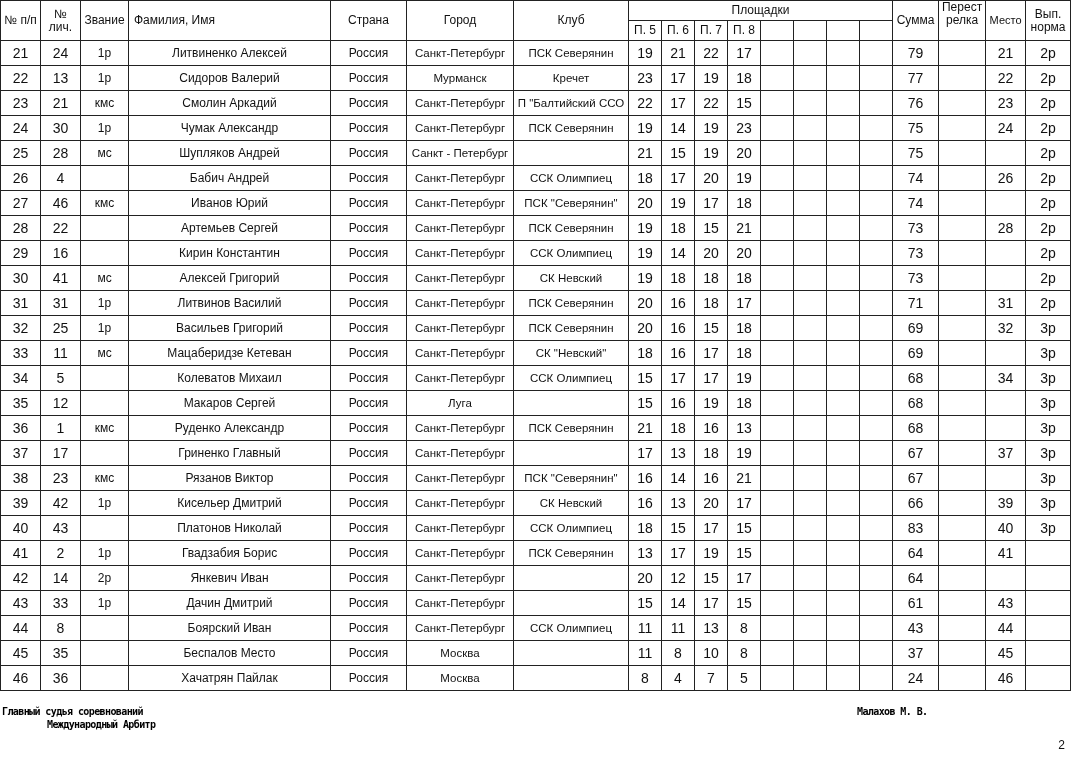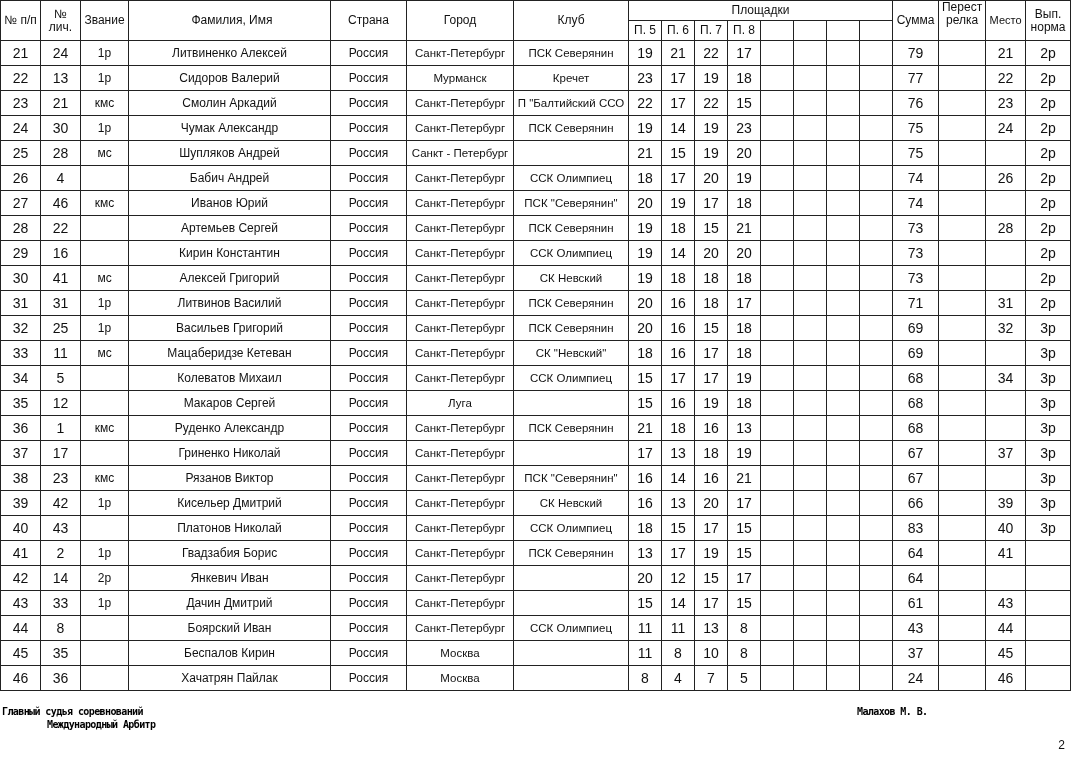--- a/index.html
+++ b/index.html
@@ -50,7 +50,7 @@
       <th class="h1" rowspan="2" style="white-space:normal;">№ п/п</th>
       <th rowspan="2" style="white-space:normal;">№ лич.</th>
       <th rowspan="2">Звание</th>
-      <th rowspan="2" style="text-align:center;padding-left:5px;">Фамилия, Имя</th>
+      <th rowspan="2" style="text-align:left;padding-left:5px;">Фамилия, Имя</th>
       <th rowspan="2">Страна</th>
       <th rowspan="2">Город</th>
       <th rowspan="2">Клуб</th>

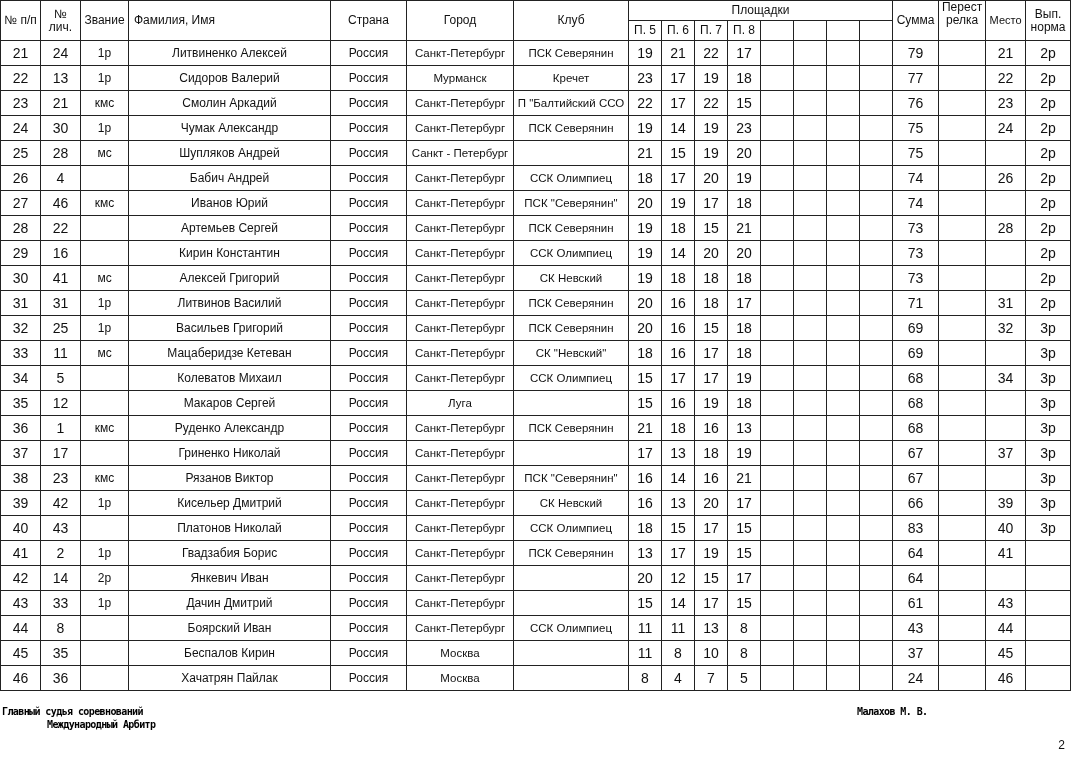--- a/index.html
+++ b/index.html
@@ -412,7 +412,7 @@
         <td class="big">37</td>
         <td class="big">17</td>
         <td></td>
-        <td class="name">Гриненко Николай</td>
+        <td class="name">Гриненко Главный</td>
         <td>Россия</td>
         <td class="city">Санкт-Петербург</td>
         <td class="club"></td>

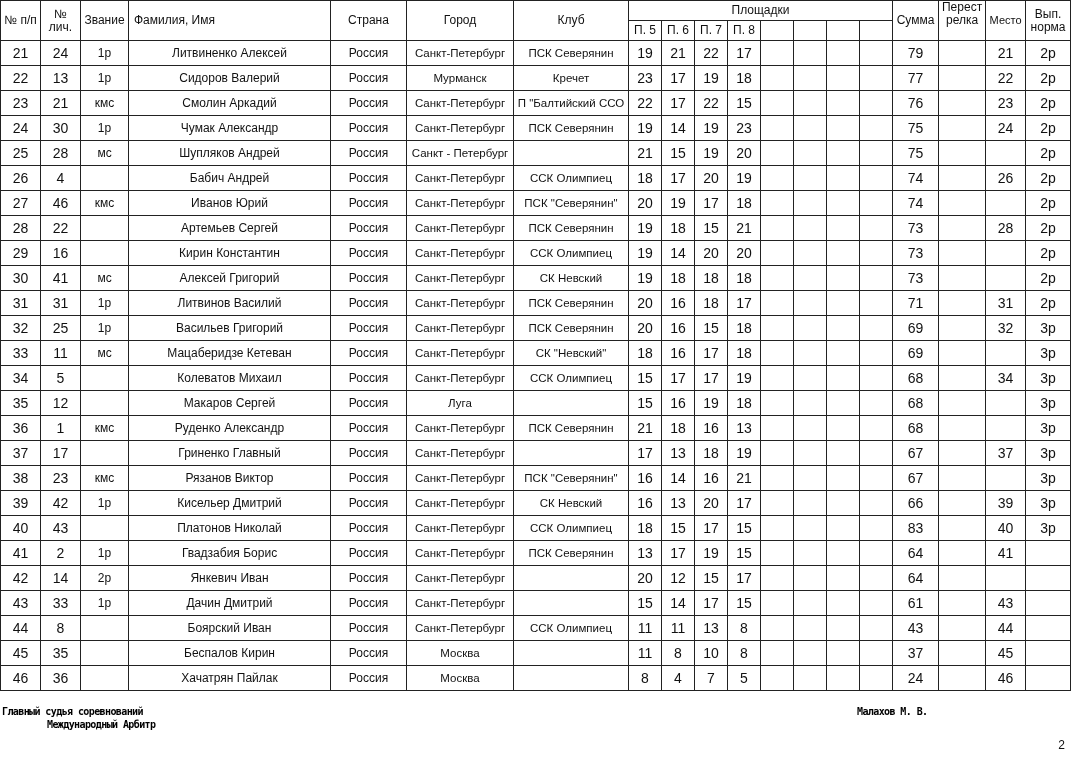--- a/index.html
+++ b/index.html
@@ -580,7 +580,7 @@
         <td class="big">45</td>
         <td class="big">35</td>
         <td></td>
-        <td class="name">Беспалов Кирин</td>
+        <td class="name">Беспалов Место</td>
         <td>Россия</td>
         <td class="city">Москва</td>
         <td class="club"></td>

